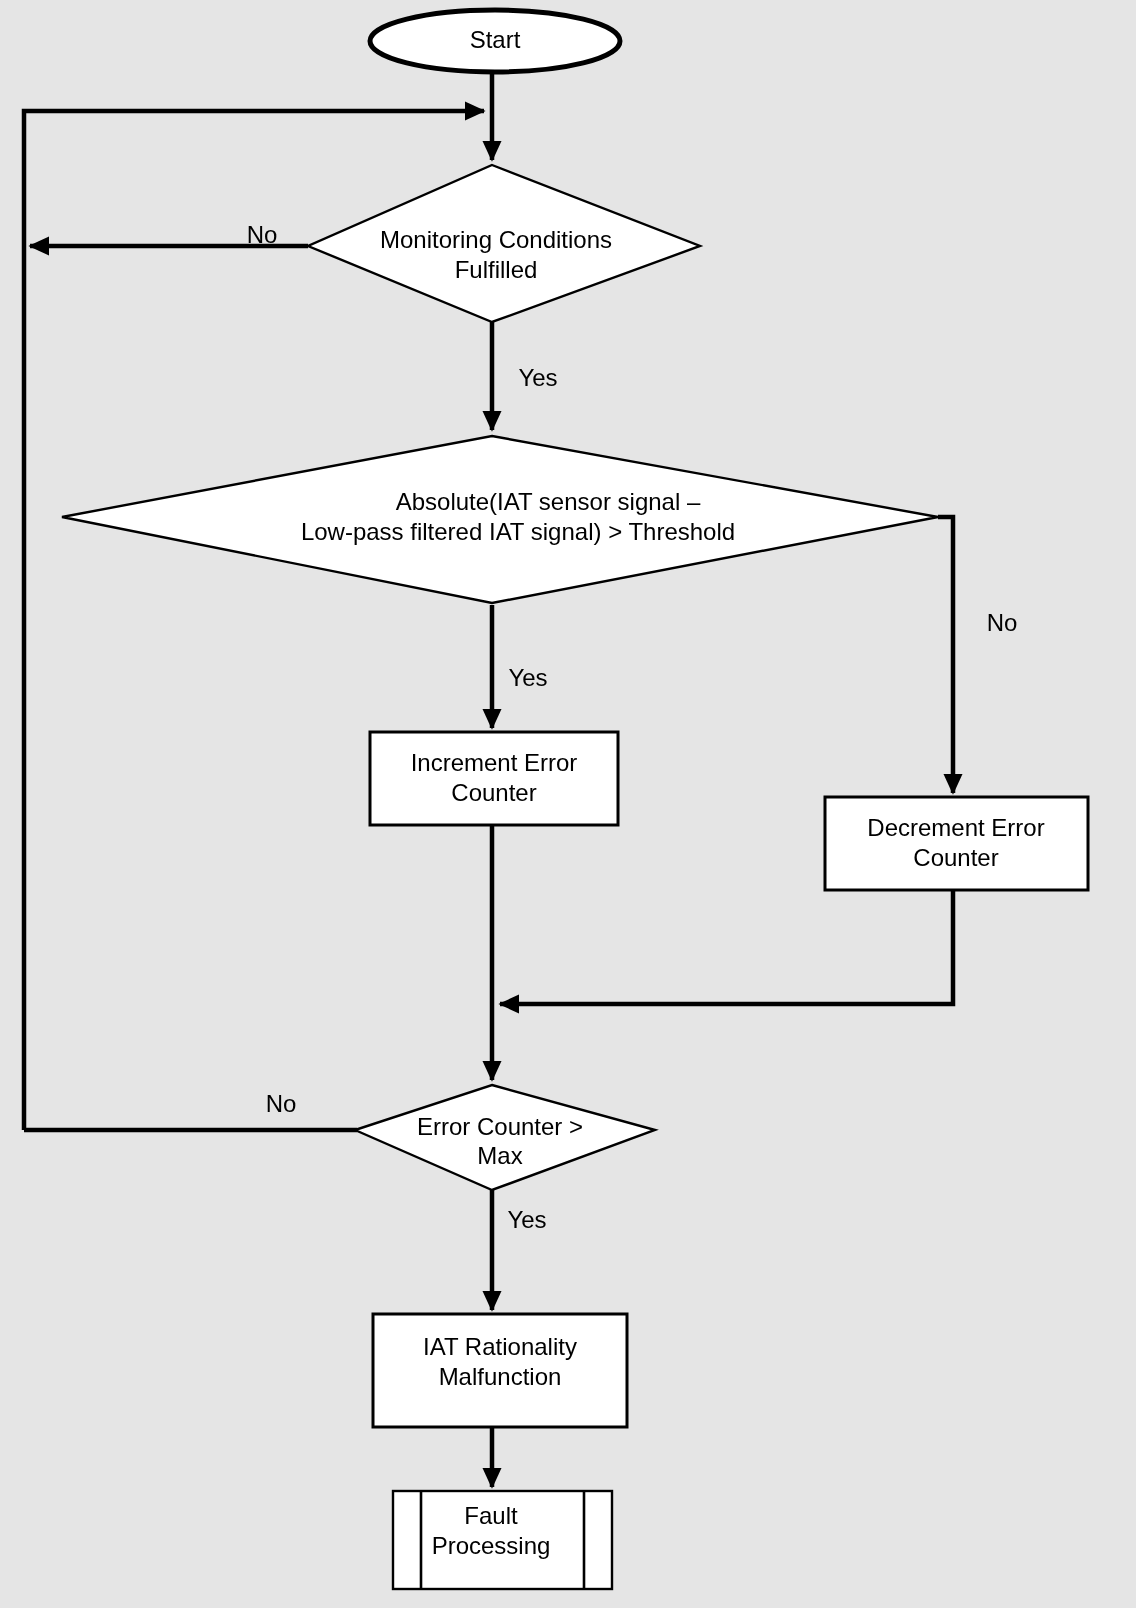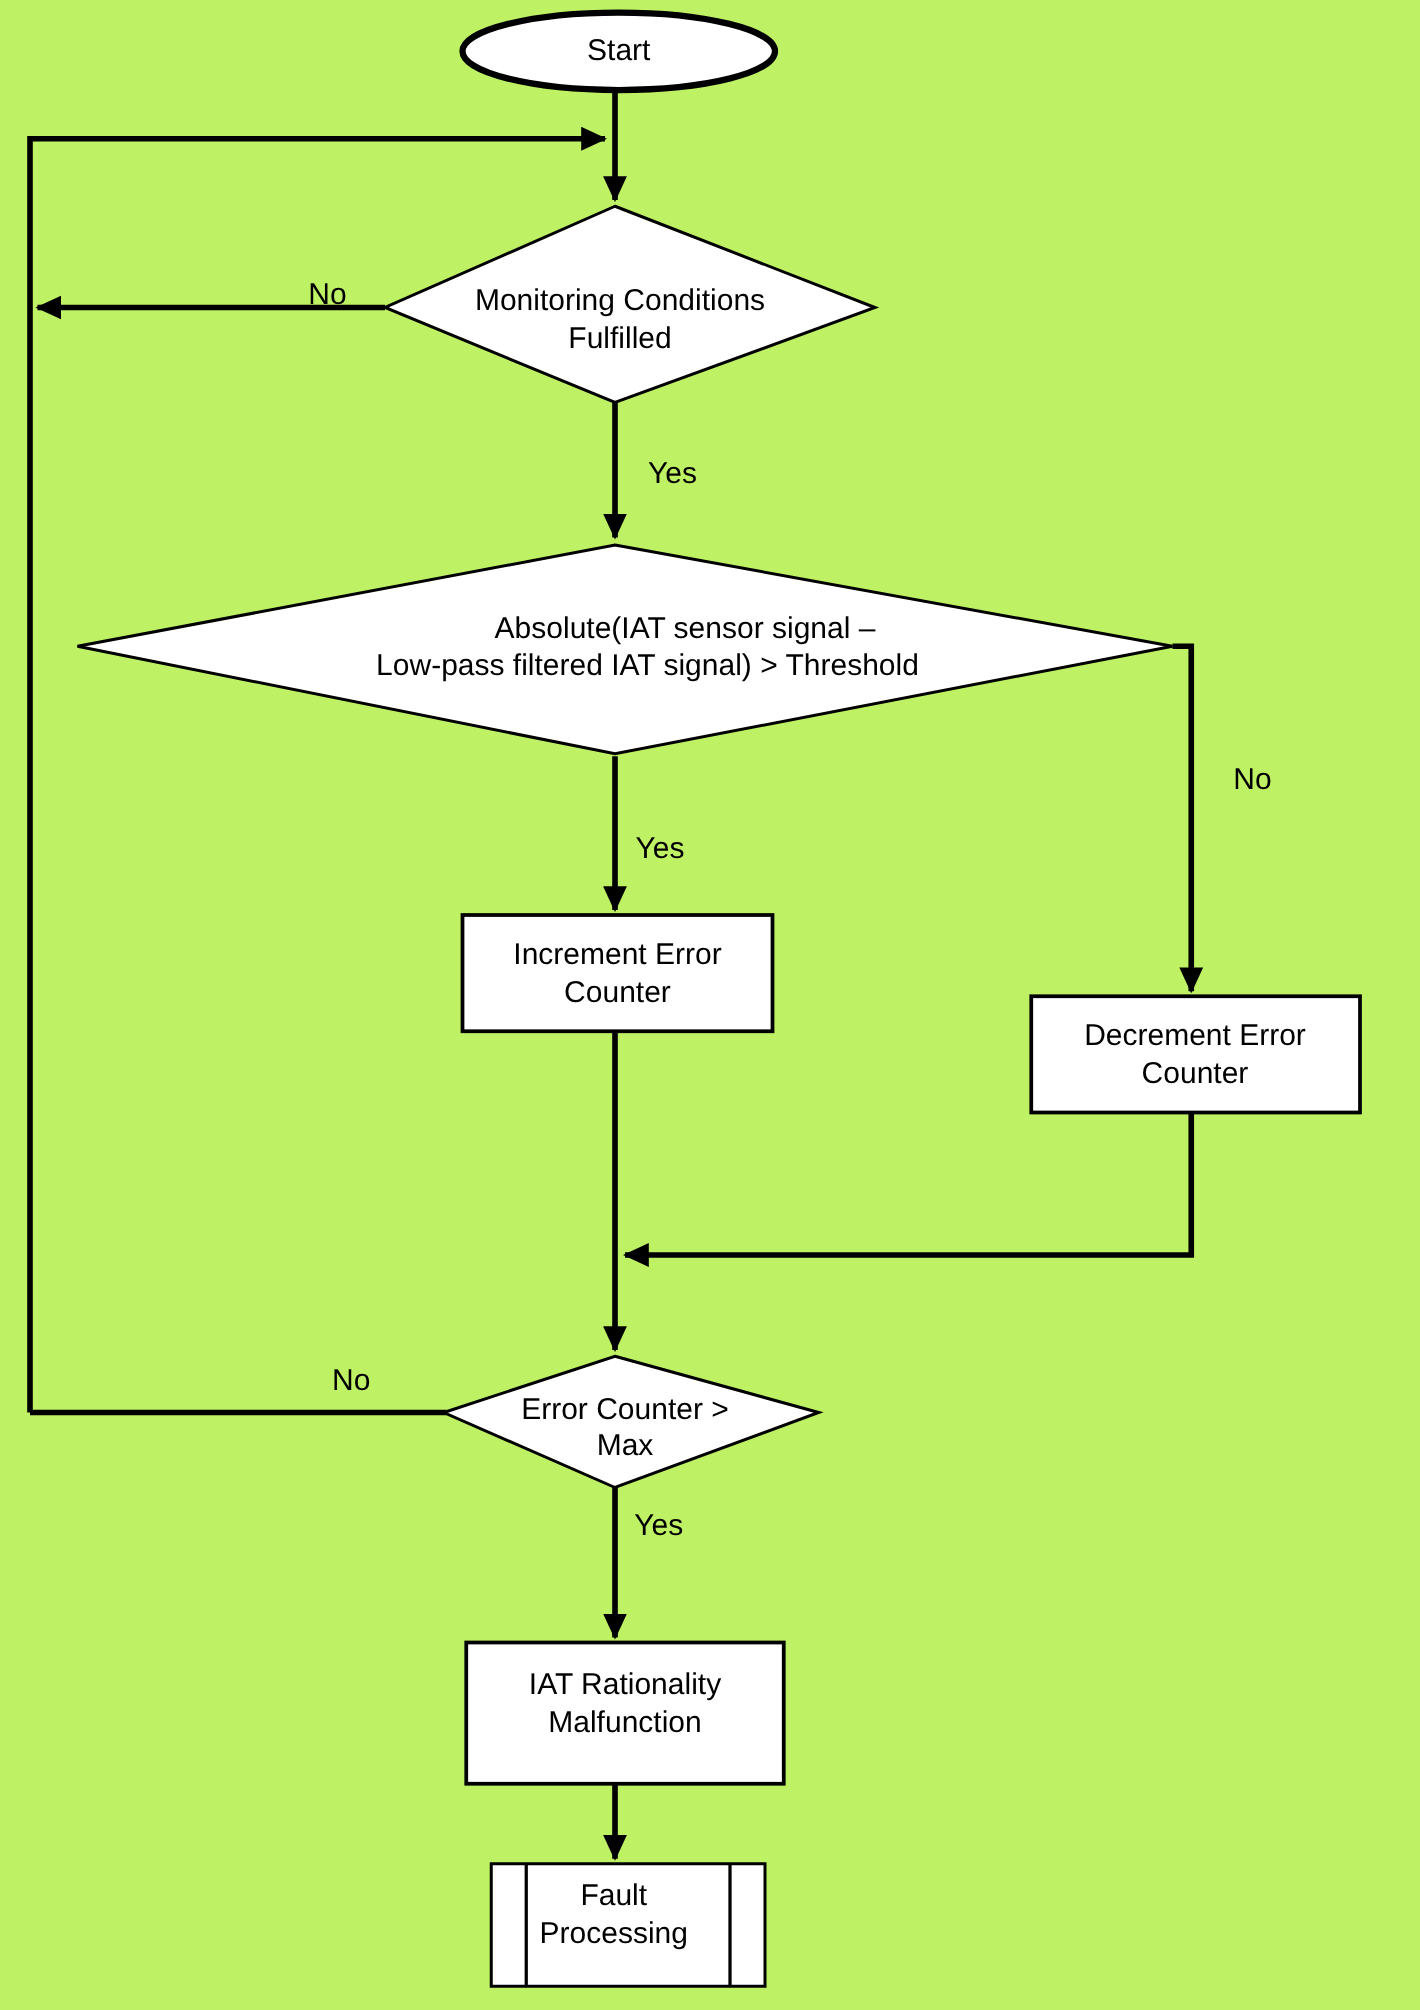--- a/index.html
+++ b/index.html
@@ -11,7 +11,7 @@
     position: relative;
     width: 1136px;
     height: 1608px;
-    background: #bef264;
+    background: #e5e5e5;
     font-family: "Liberation Sans", sans-serif;
   }
   svg#flow-svg {

